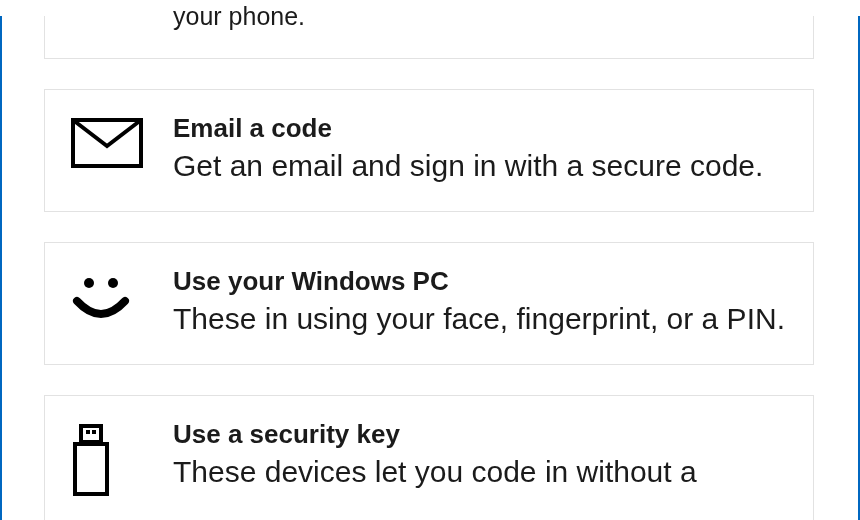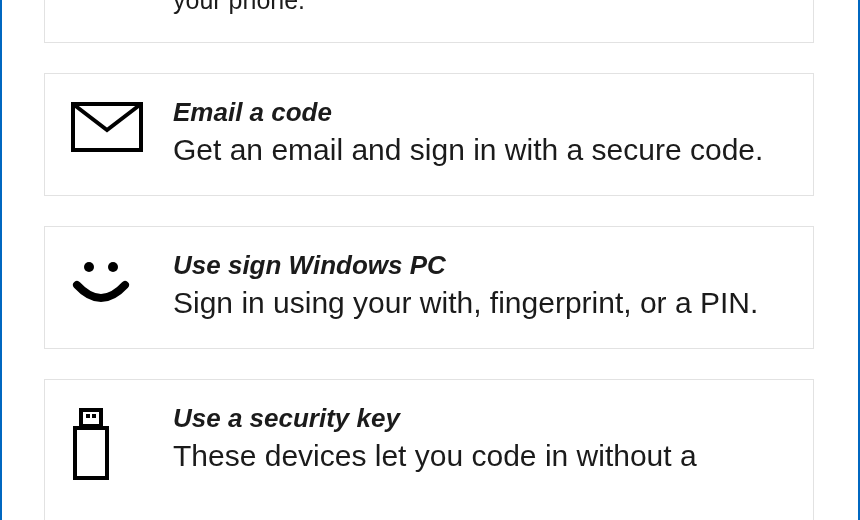--- a/index.html
+++ b/index.html
@@ -36,7 +36,7 @@
     margin-top: 30px;
   }
   .option-card.partial-top {
-    margin-top: 0;
+    margin-top: 16px;
     border-top: none;
     padding-top: 0;
     text-align: center;

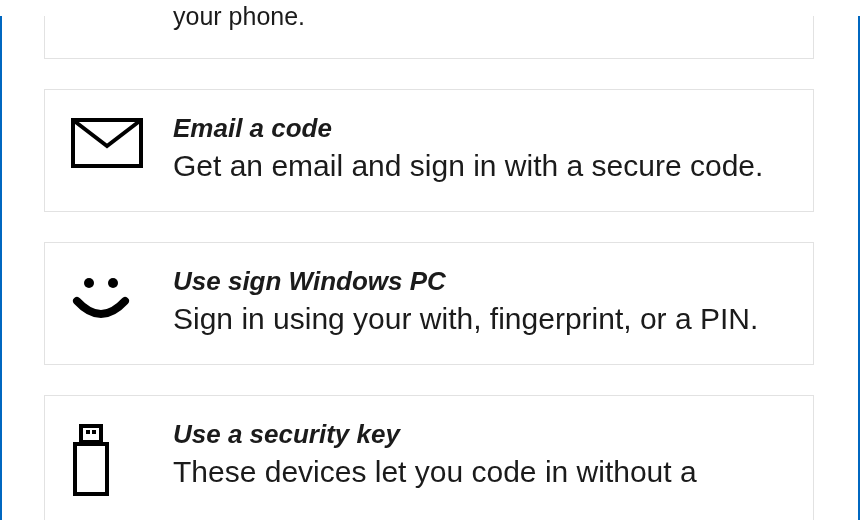--- a/index.html
+++ b/index.html
@@ -65,7 +65,6 @@
     line-height: 1.25;
     color: #1b1b1b;
     margin-bottom: 2px;
-    font-style: italic;
   }
   .option-desc {
     font-size: 30px;

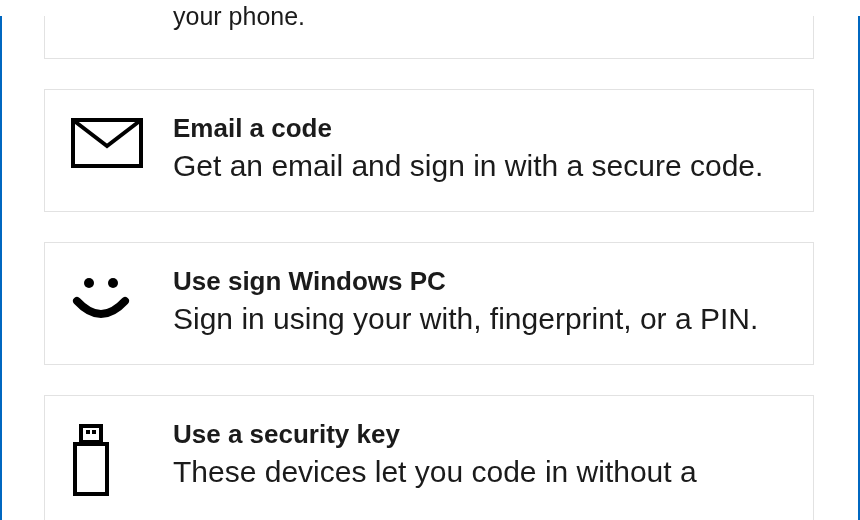--- a/index.html
+++ b/index.html
@@ -112,7 +112,7 @@
         </svg>
       </div>
       <div class="option-text">
-        <div class="option-title">Use sign Windows PC</div>
+        <div class="option-title">Use your Windows PC</div>
         <div class="option-desc">Sign in using your with, fingerprint, or a PIN.</div>
       </div>
     </div>

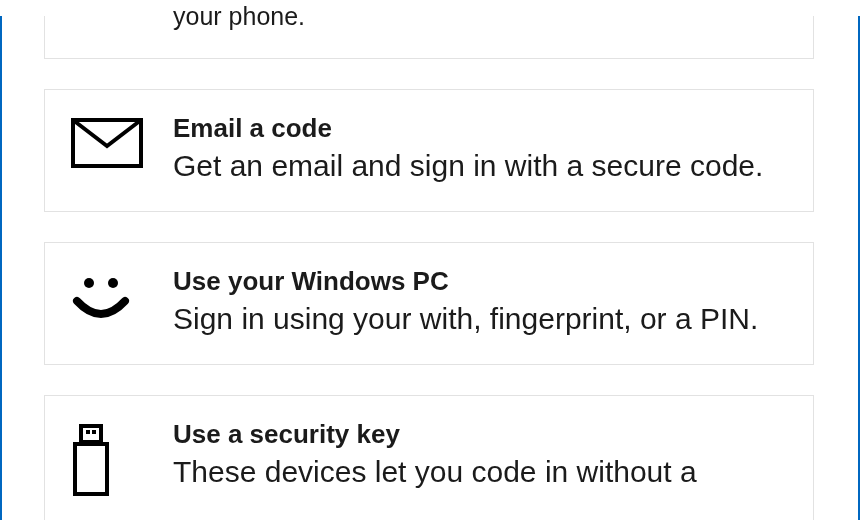--- a/index.html
+++ b/index.html
@@ -113,7 +113,7 @@
       </div>
       <div class="option-text">
         <div class="option-title">Use your Windows PC</div>
-        <div class="option-desc">Sign in using your with, fingerprint, or a PIN.</div>
+        <div class="option-desc">These in using your face, fingerprint, or a PIN.</div>
       </div>
     </div>
 

